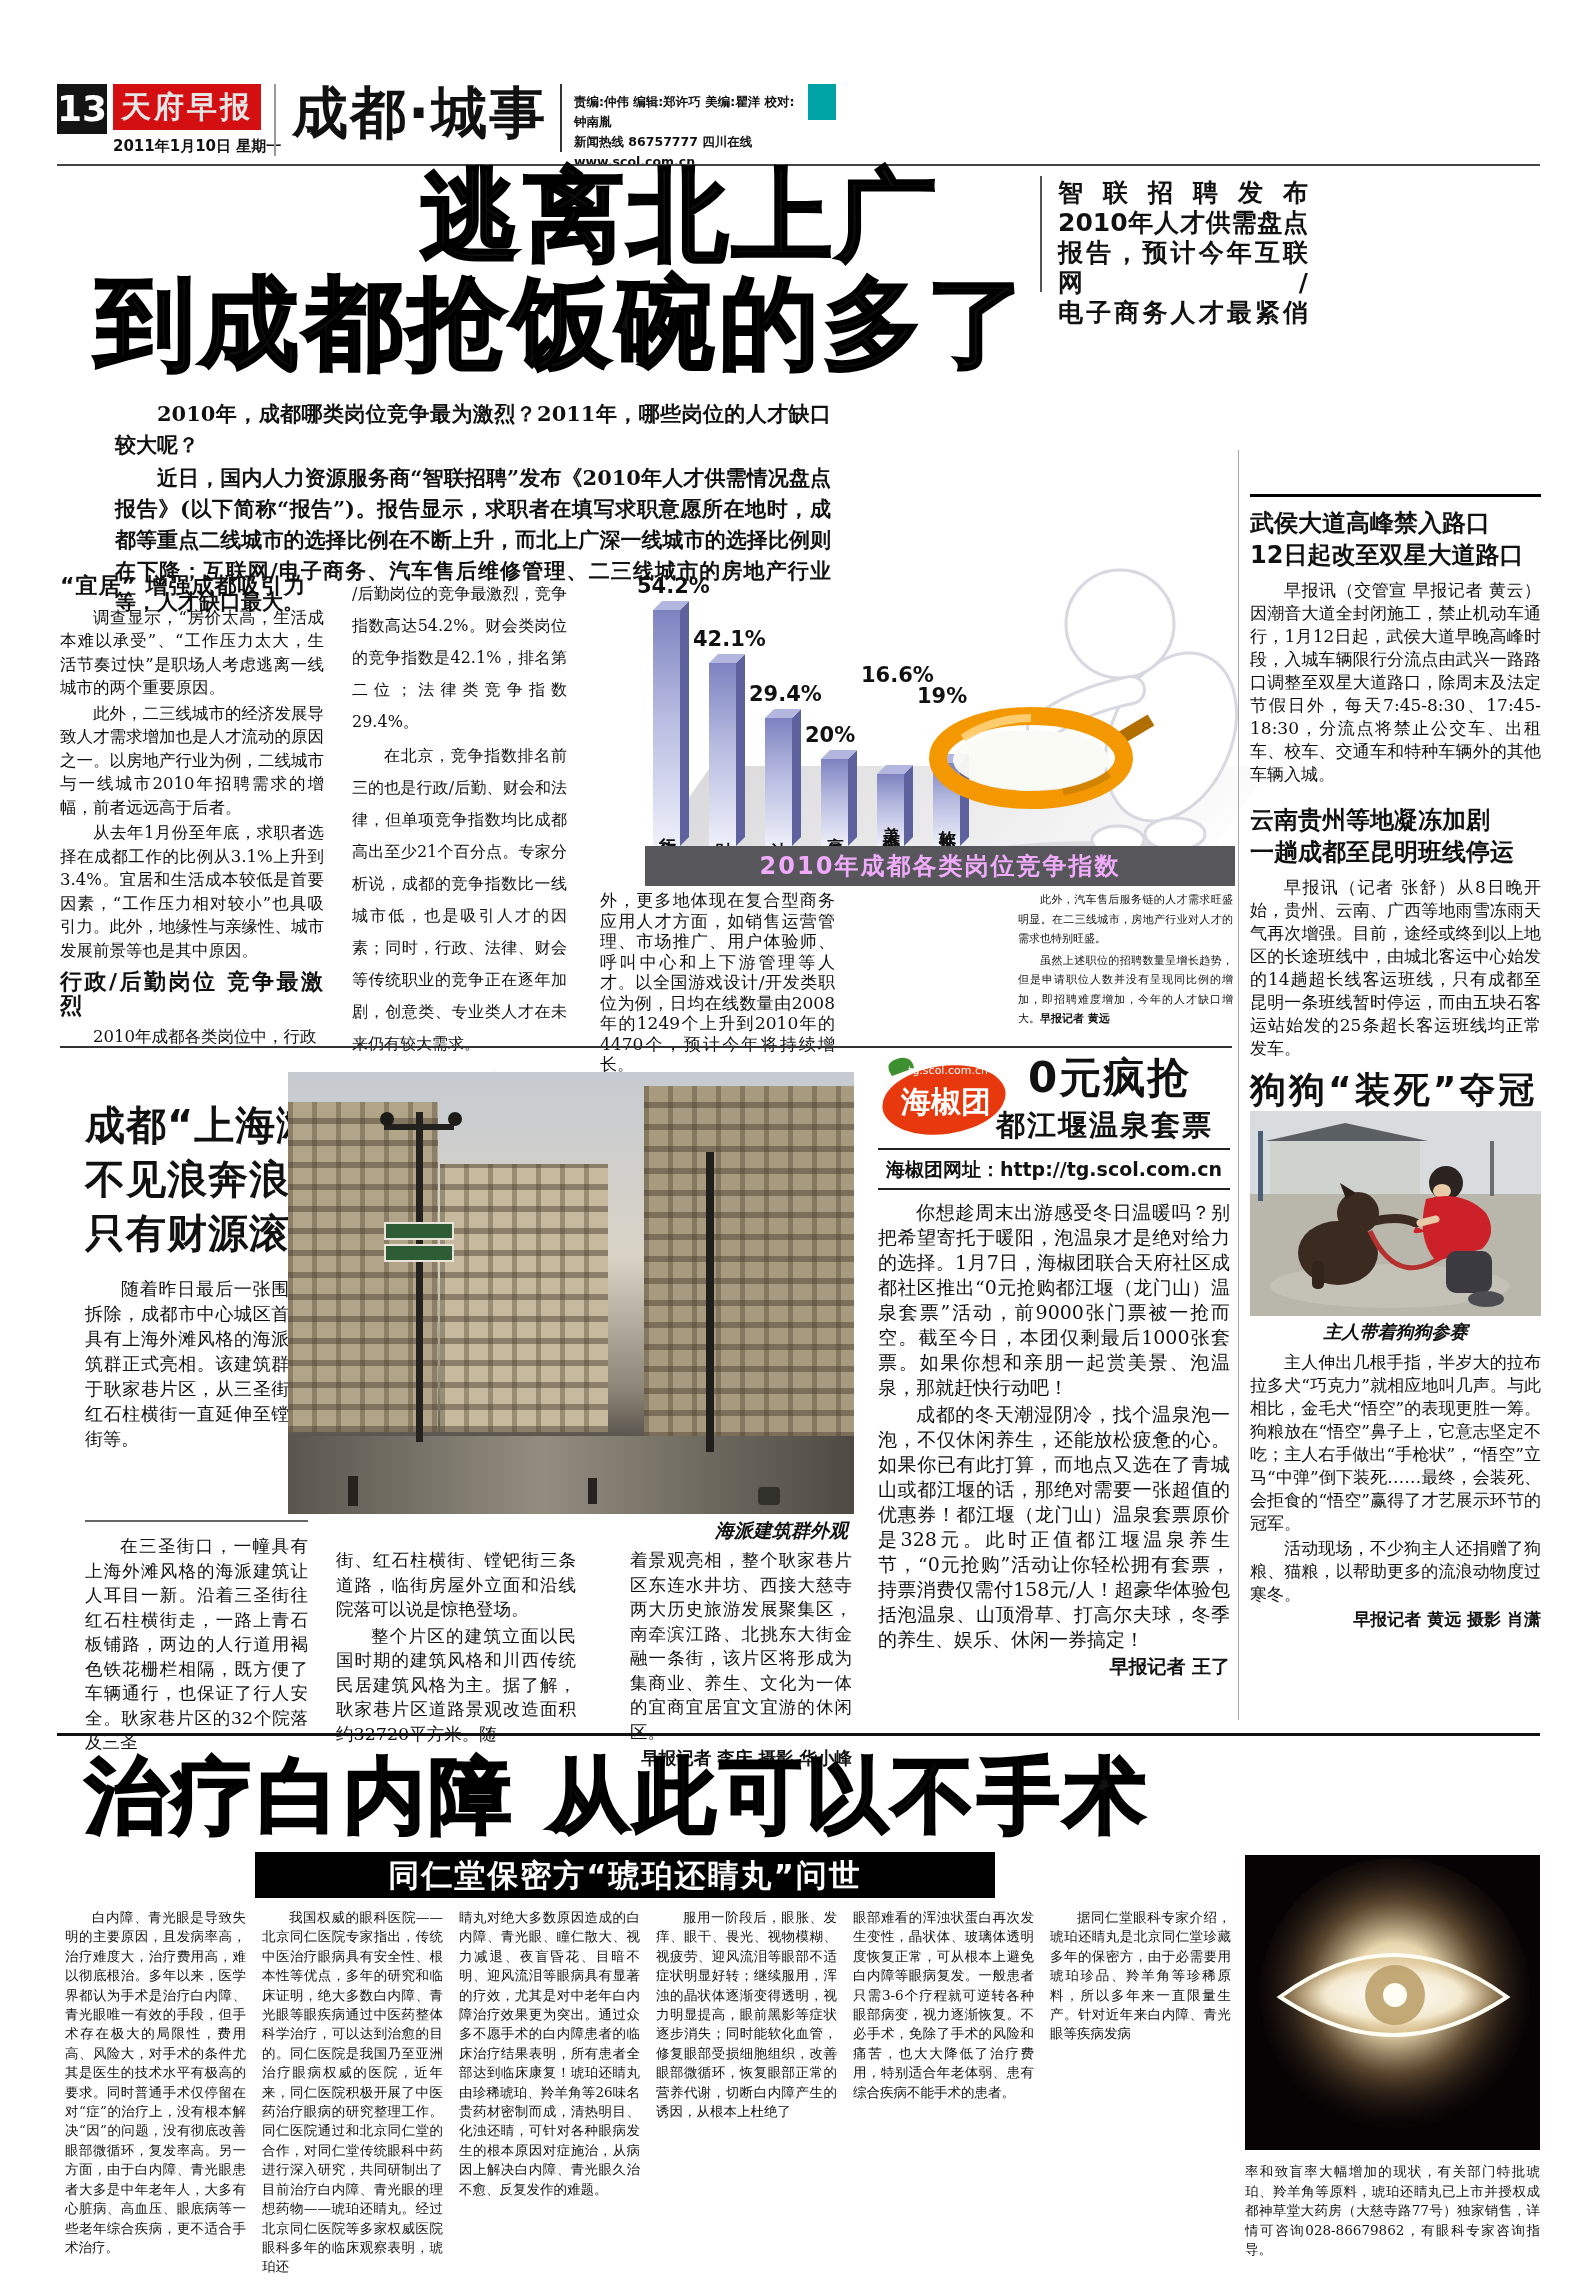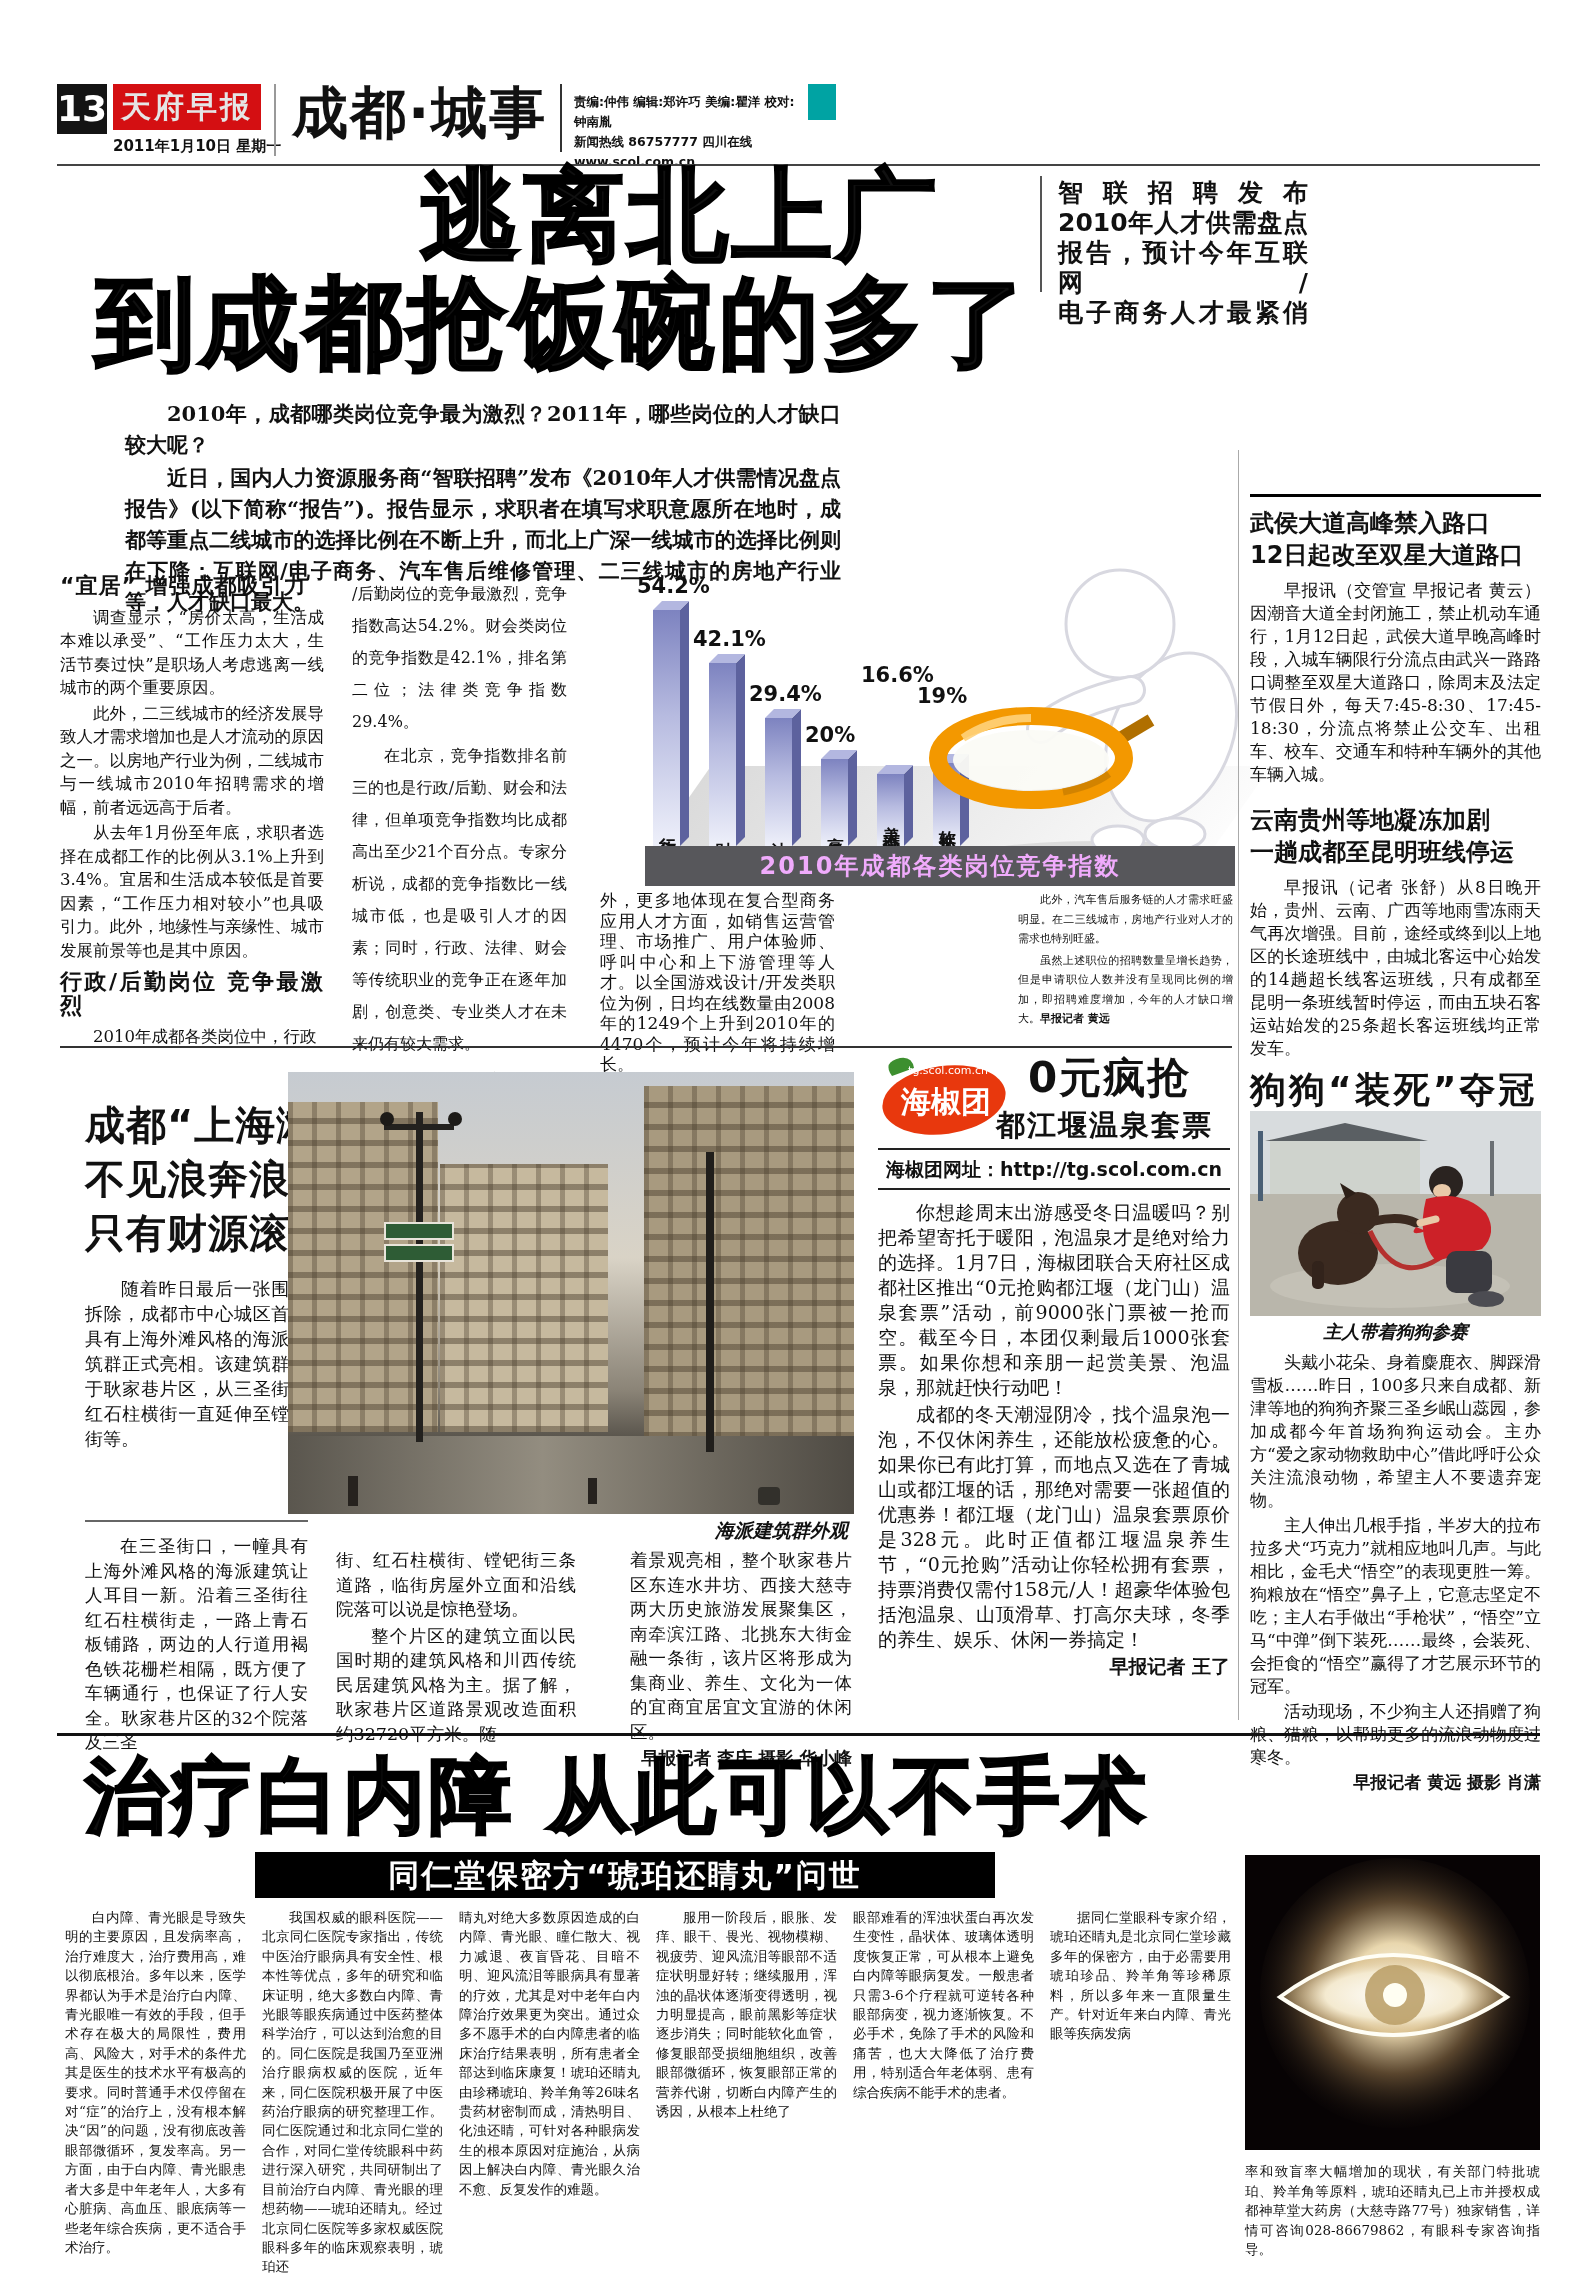--- a/index.html
+++ b/index.html
@@ -32,7 +32,7 @@
   .deckrule{left:1040px;top:176px;width:2px;height:116px;background:#555;}
   .deck{left:1058px;top:178px;width:250px;font-size:25px;font-weight:bold;line-height:30px;}
   .deck div{text-align:justify;text-align-last:justify;}
-  .lead-intro{left:125px;top:398px;width:716px;font-size:21px;font-weight:bold;line-height:31px;}
+  .lead-intro{left:115px;top:398px;width:716px;font-size:21px;font-weight:bold;line-height:31px;}
 
   
   .colhead{font-size:22px;font-weight:900;margin:8px 0 8px 0;letter-spacing:1px;}

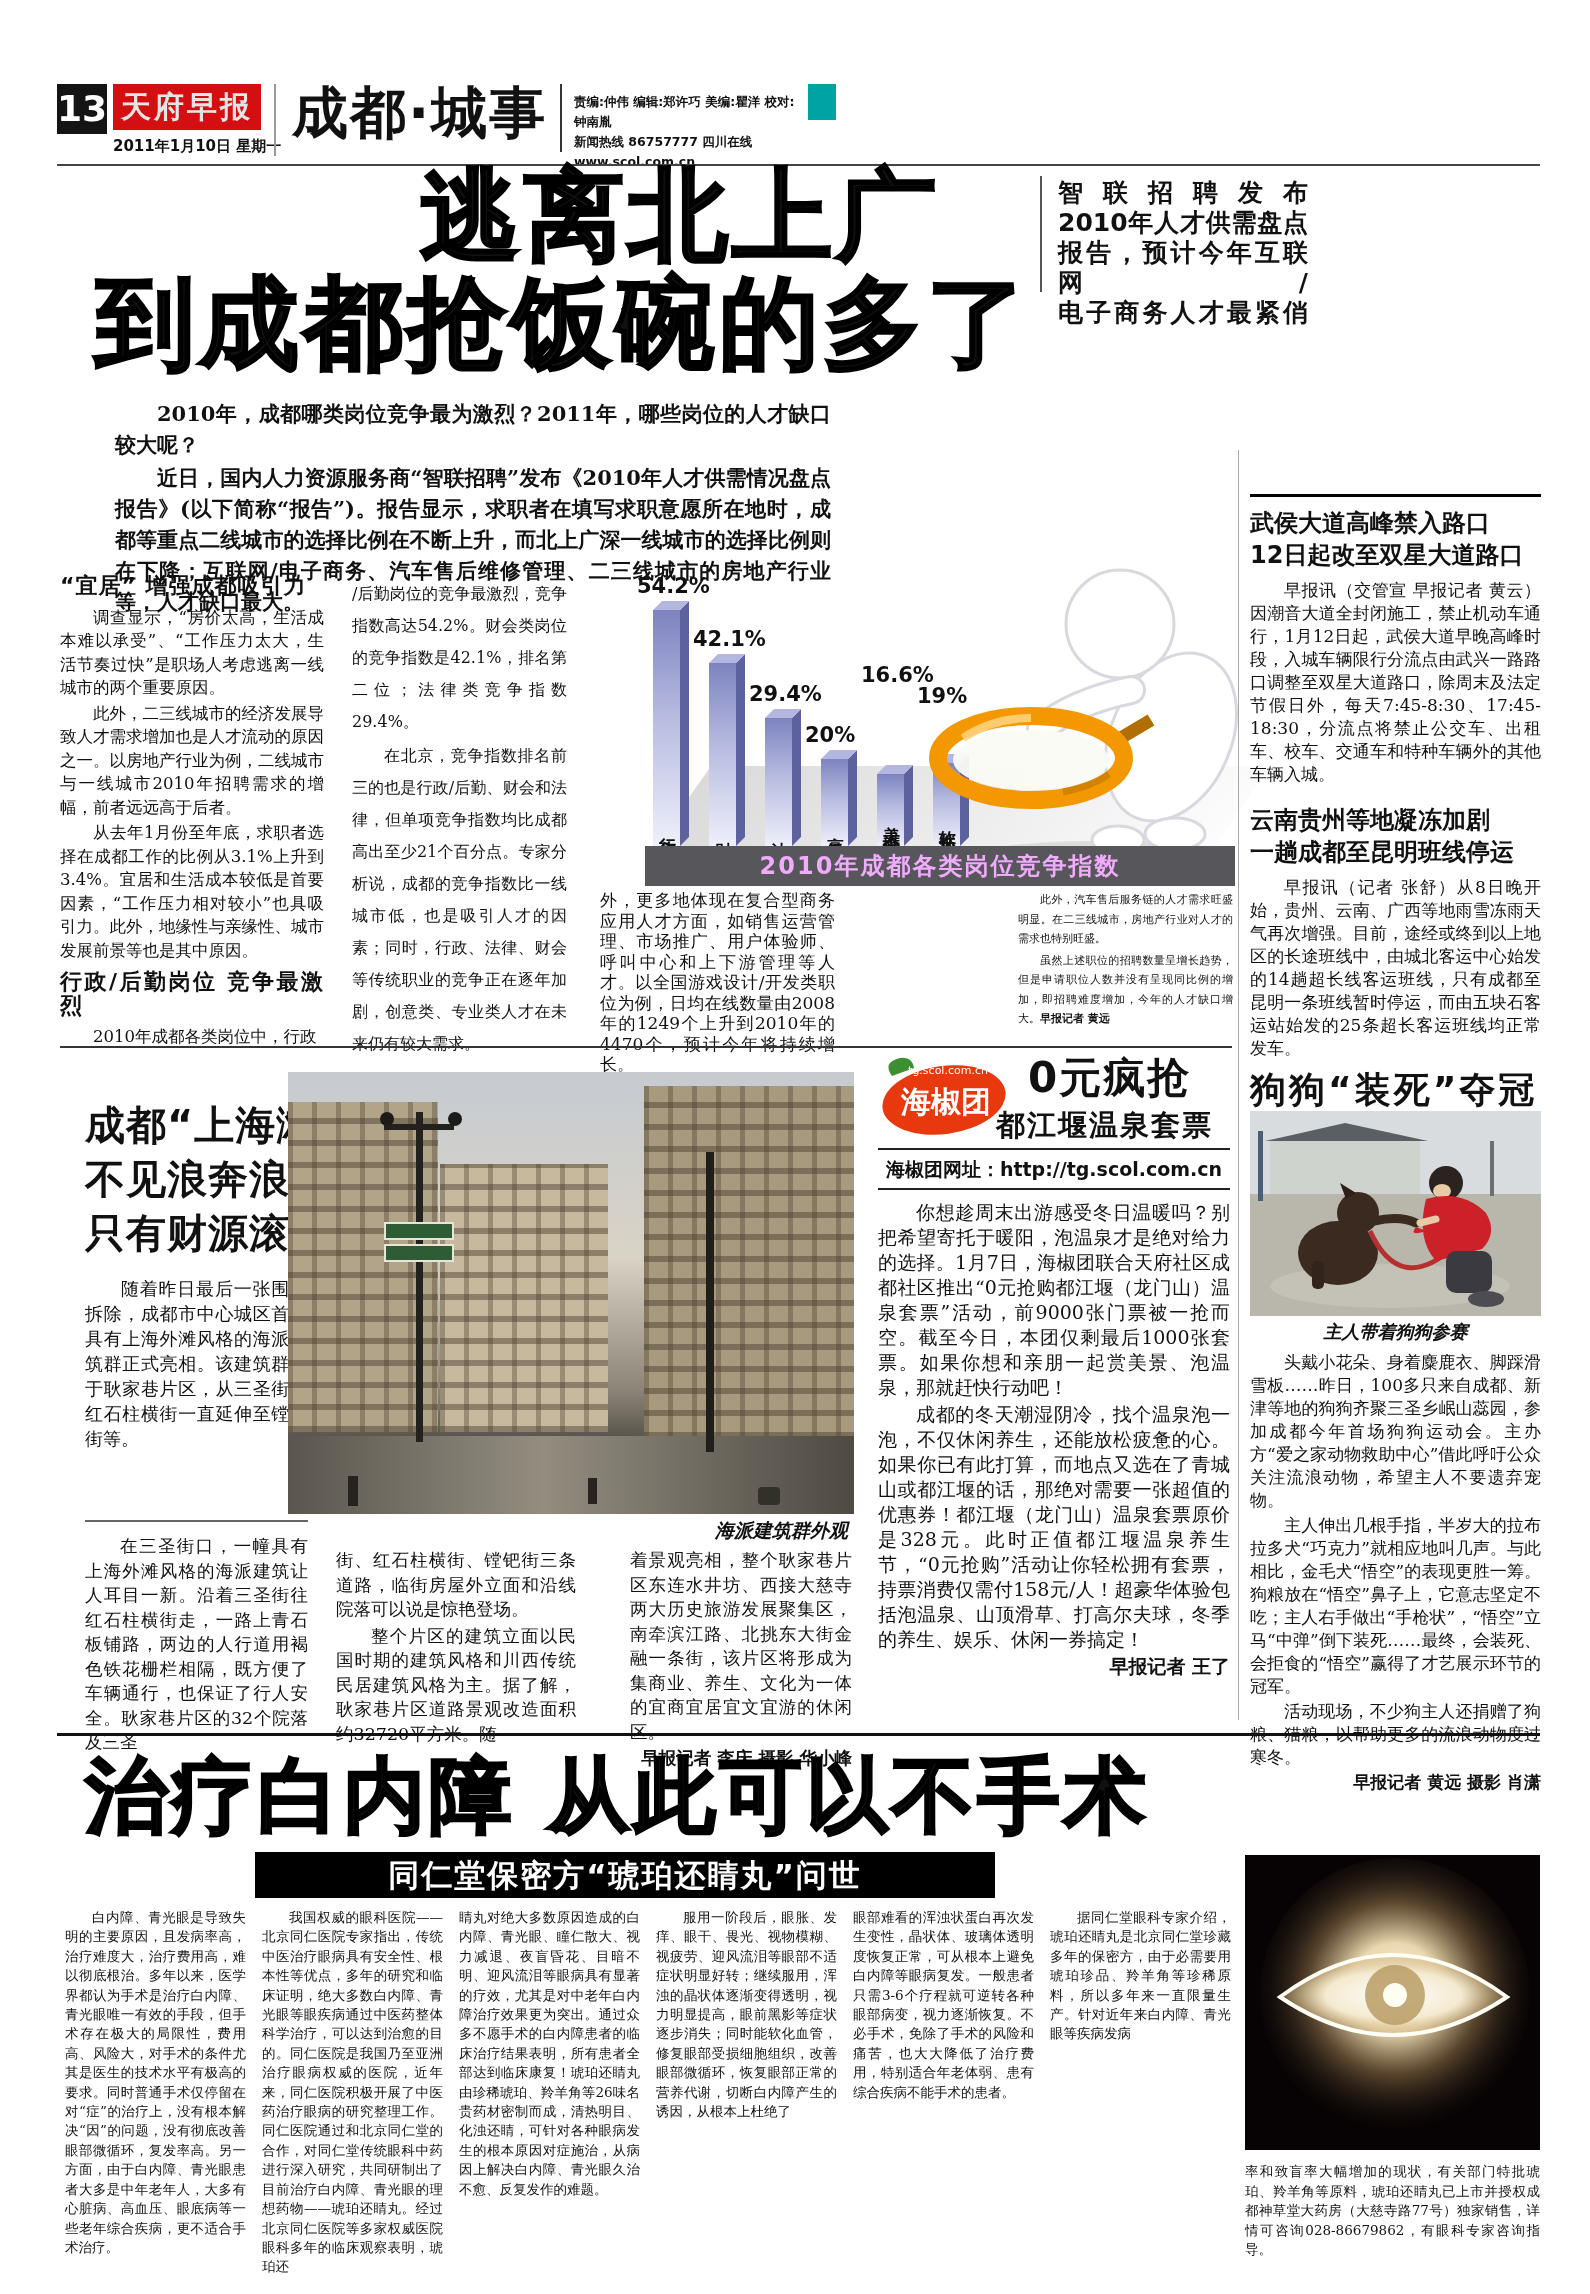--- a/index.html
+++ b/index.html
@@ -270,7 +270,6 @@
     </div>
     <div class="dog-cap serif">主人带着狗狗参赛</div>
     <div class="serif jt">
-      <p class="ind">头戴小花朵、身着麋鹿衣、脚踩滑雪板……昨日，100多只来自成都、新津等地的狗狗齐聚三圣乡岷山蕊园，参加成都今年首场狗狗运动会。主办方“爱之家动物救助中心”借此呼吁公众关注流浪动物，希望主人不要遗弃宠物。</p>
       <p class="ind">主人伸出几根手指，半岁大的拉布拉多犬“巧克力”就相应地叫几声。与此相比，金毛犬“悟空”的表现更胜一筹。狗粮放在“悟空”鼻子上，它意志坚定不吃；主人右手做出“手枪状”，“悟空”立马“中弹”倒下装死……最终，会装死、会拒食的“悟空”赢得了才艺展示环节的冠军。</p>
       <p class="ind">活动现场，不少狗主人还捐赠了狗粮、猫粮，以帮助更多的流浪动物度过寒冬。</p>
     </div>

